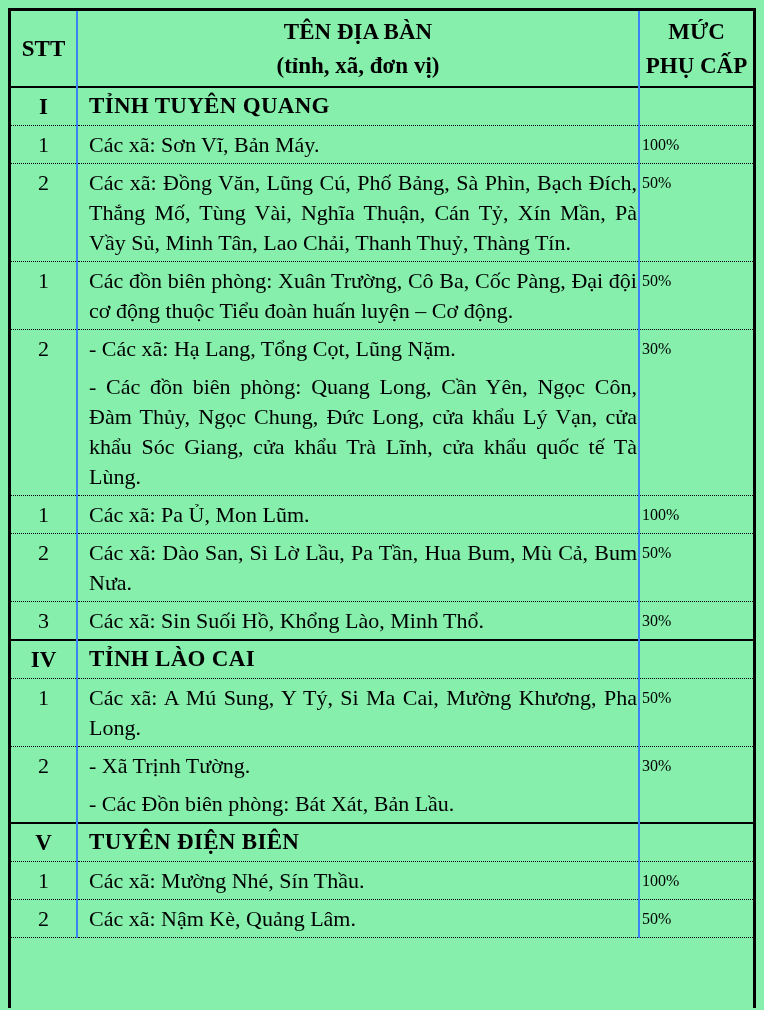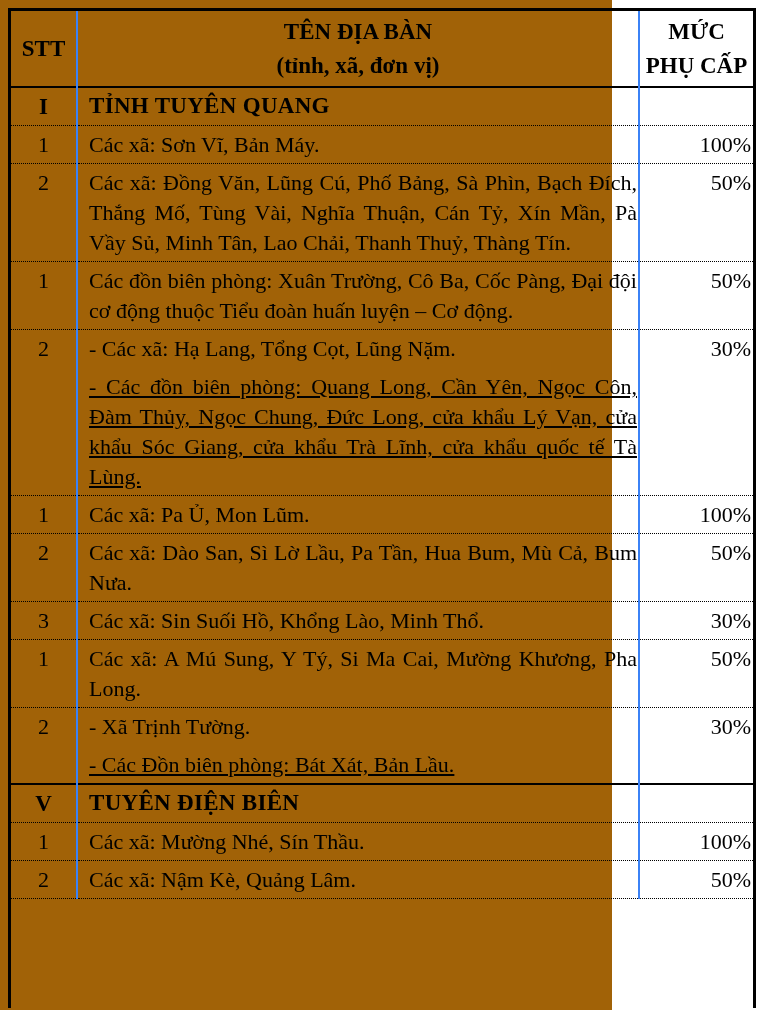--- a/index.html
+++ b/index.html
@@ -12,8 +12,8 @@
   }
   .page {
     position: relative;
-    width: 612px; height: 1010px;
-    background: #a16207;
+    width: 764px; height: 1010px;
+    background: #86efac;
   }
   
   .table-frame {

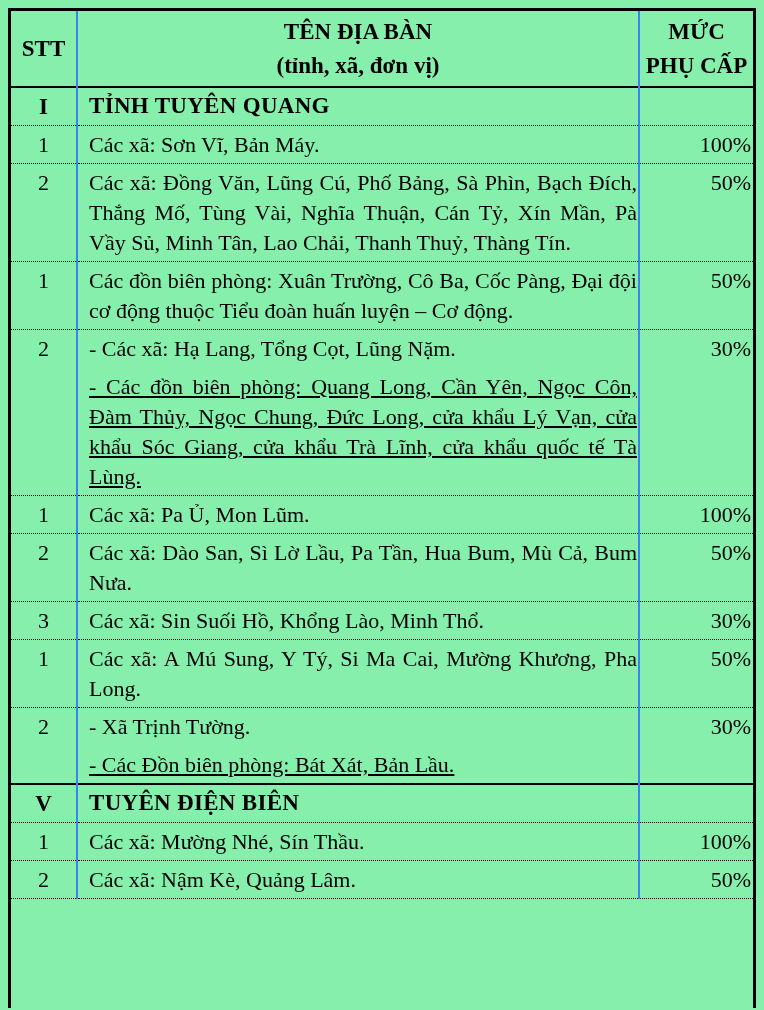--- a/index.html
+++ b/index.html
@@ -69,8 +69,8 @@
   }
   td.cell-text p + p { margin-top: 8px; text-decoration: underline; }
   td.cell-allow {
-    text-align: right;
-    font-size: 22px;
+    text-align: left;
+    font-size: 16px;
     line-height: 30px;
     padding: 4px 2px 3px 2px;
   }

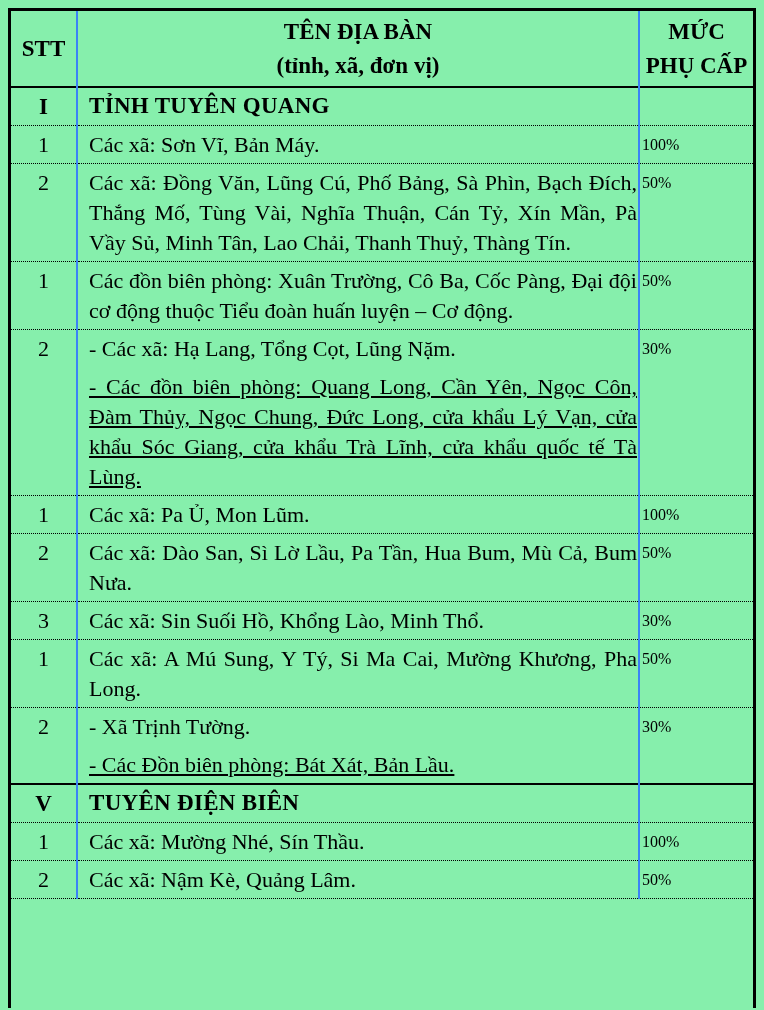--- a/index.html
+++ b/index.html
@@ -67,7 +67,7 @@
     letter-spacing: 0.3px;
     padding-top: 3px; padding-bottom: 2px;
   }
-  td.cell-text p + p { margin-top: 8px; text-decoration: underline; }
+  td.cell-text p + p { margin-top: 8px; }
   td.cell-allow {
     text-align: left;
     font-size: 16px;

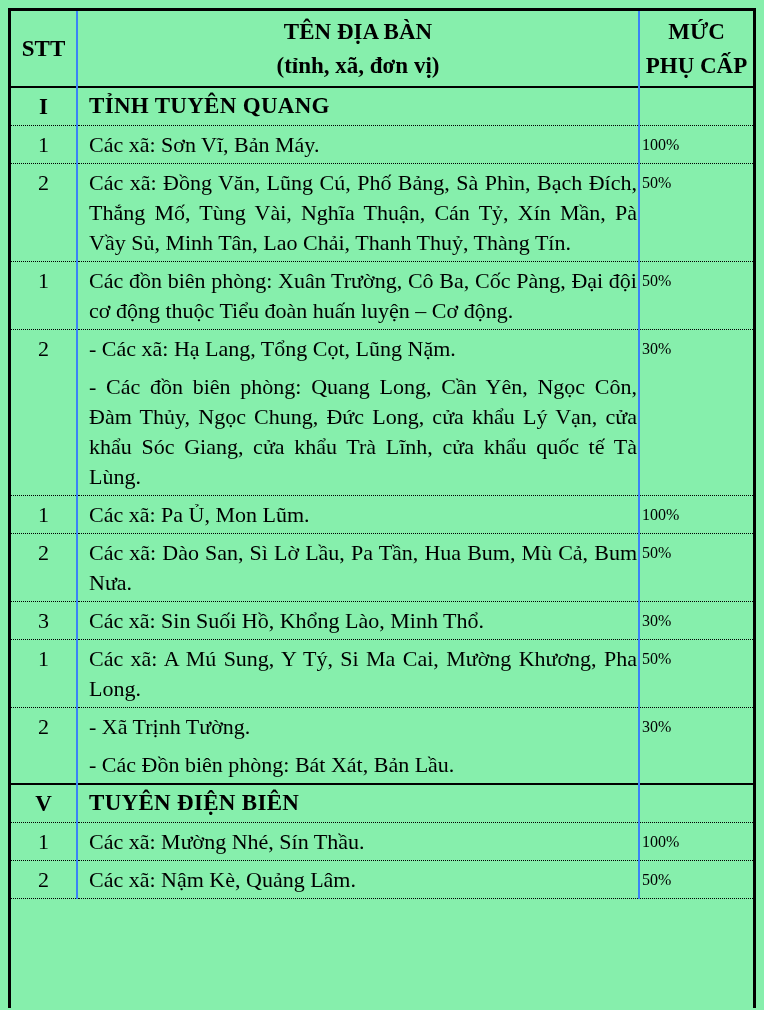--- a/index.html
+++ b/index.html
@@ -157,6 +157,13 @@
             </td>
             <td class="cell-allow">30%</td>
           </tr>
+          <tr class="section-row">
+            <td class="cell-stt">IV</td>
+            <td class="cell-text">
+              <p>TỈNH LÀO CAI</p>
+            </td>
+            <td class="cell-allow"></td>
+          </tr>
           <tr class="item-row">
             <td class="cell-stt">1</td>
             <td class="cell-text">

